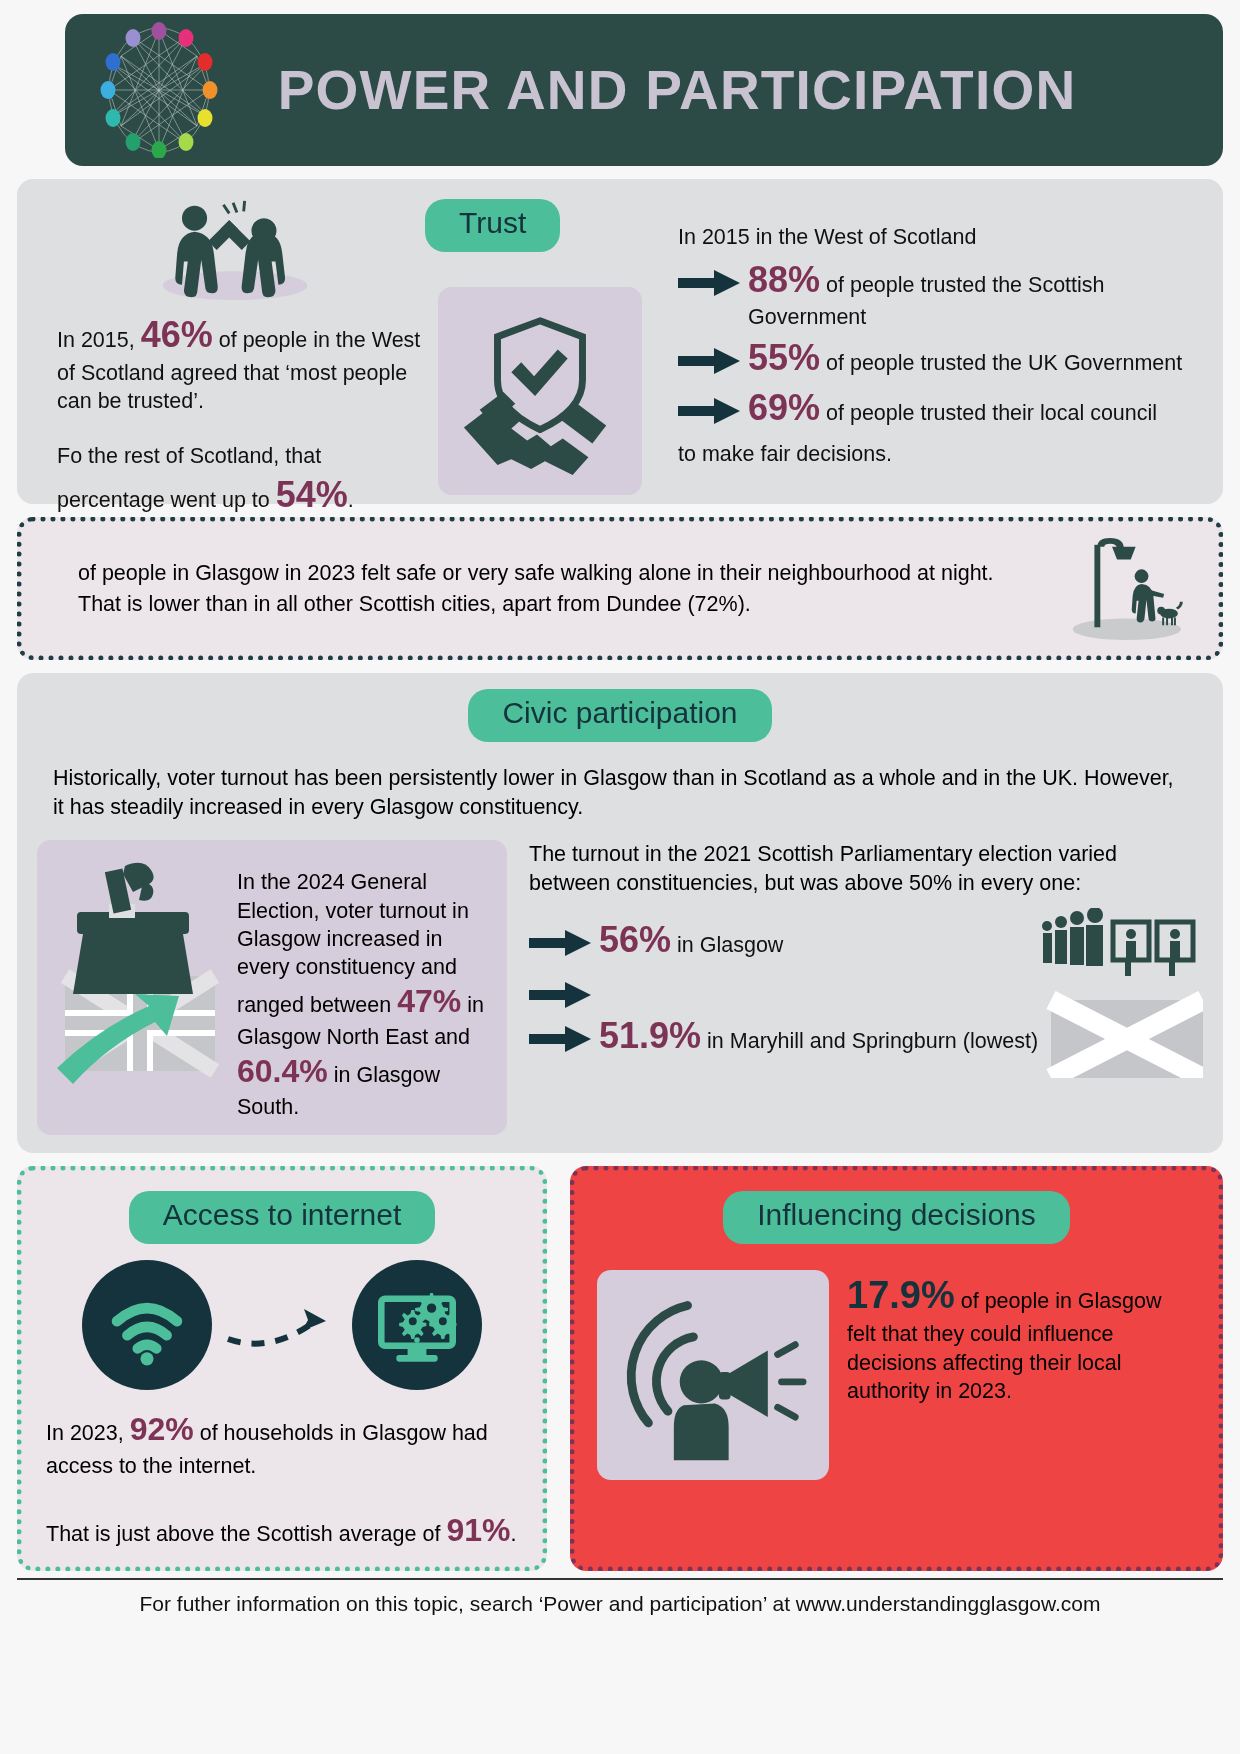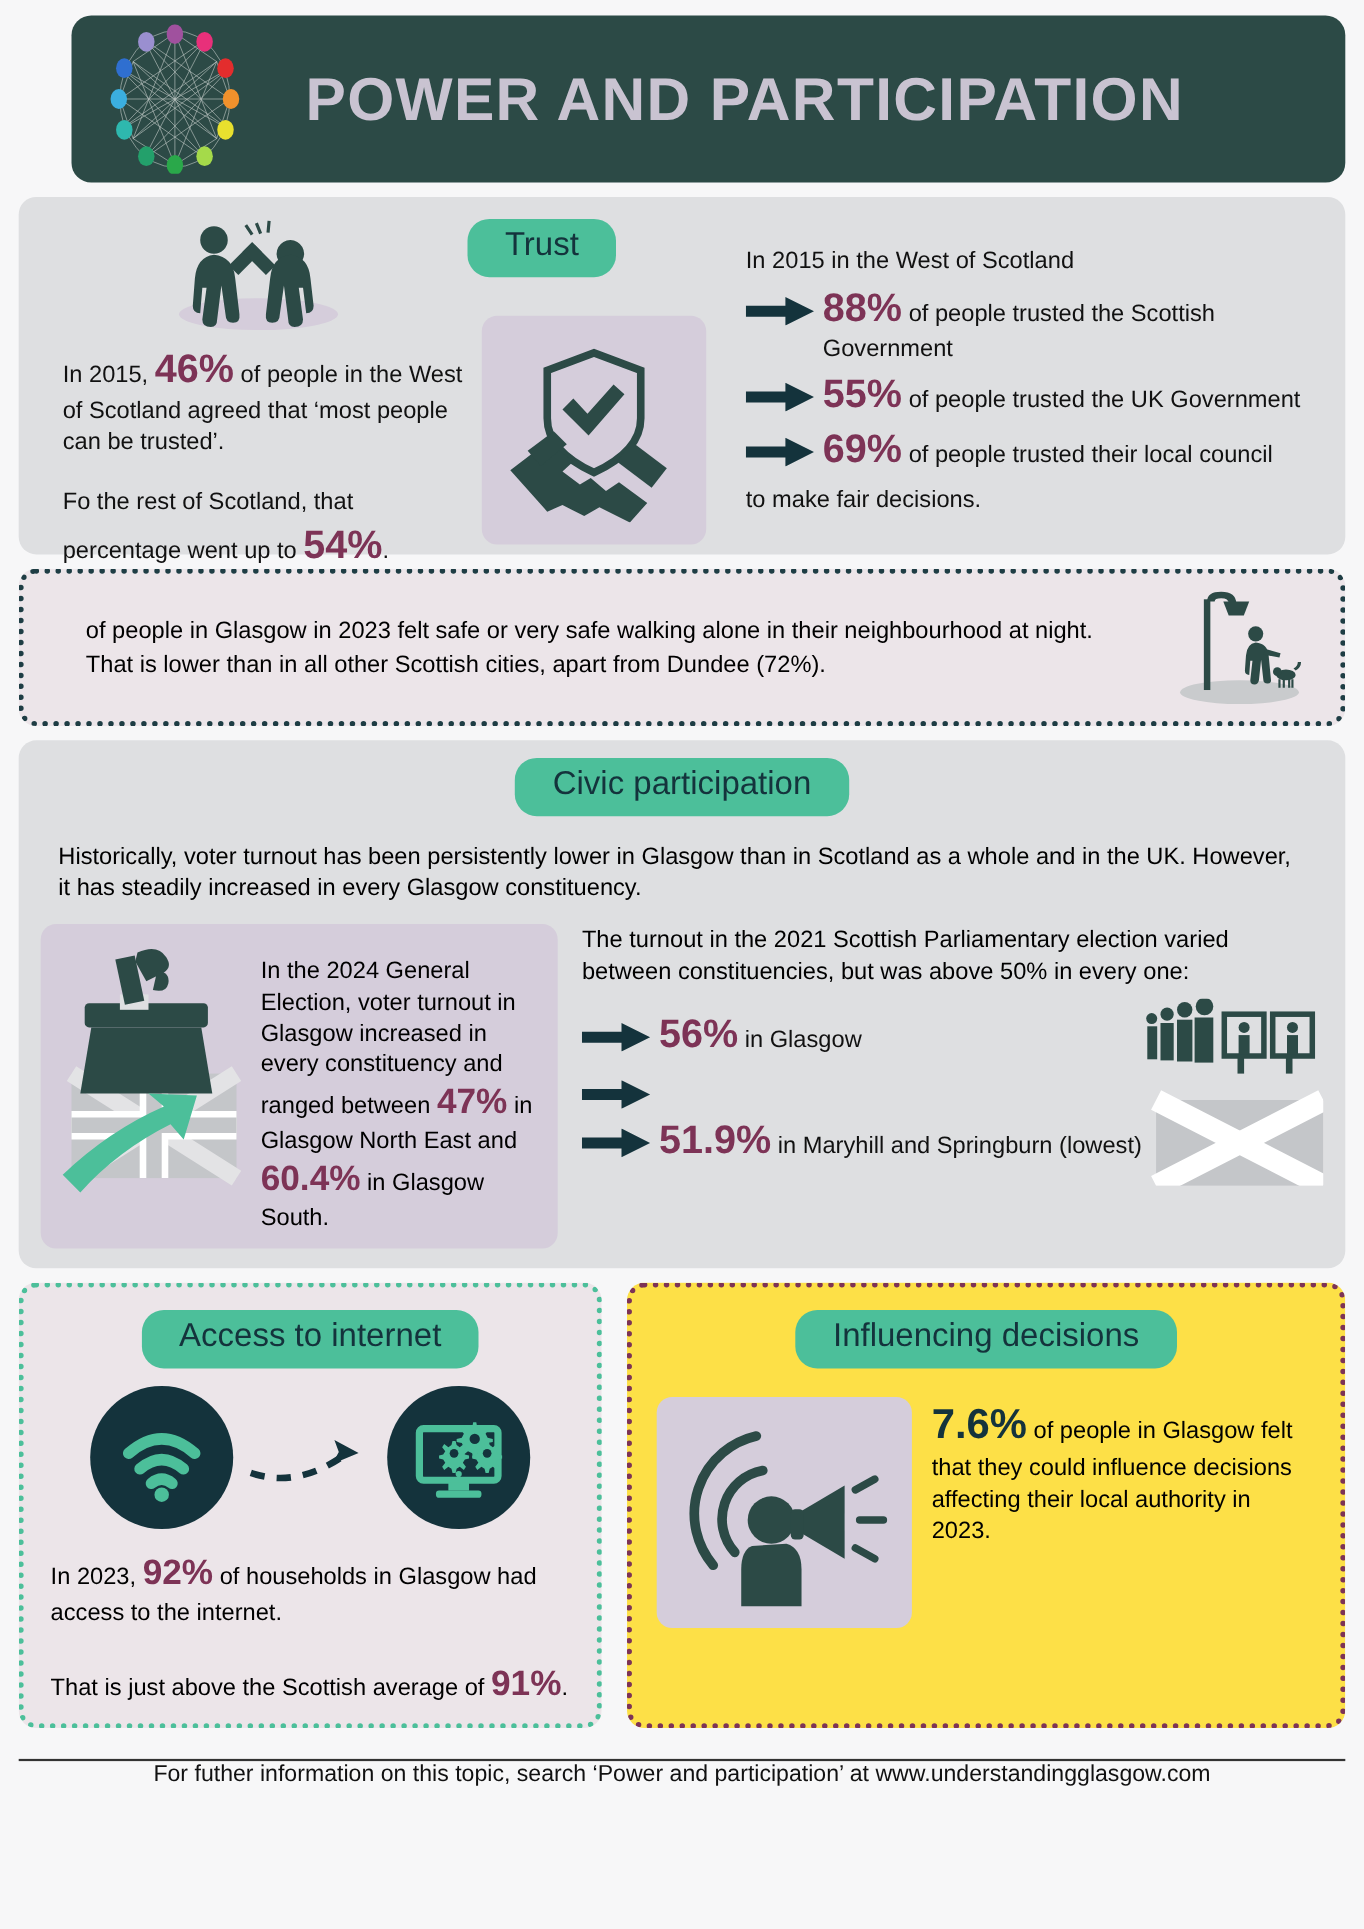--- a/index.html
+++ b/index.html
@@ -115,7 +115,7 @@
     border-radius: 16px; padding: 20px 16px 14px; position: relative;
   }
   .box-maroon {
-    flex: 1; background: #fde047; border: 5px dotted #7d3356;
+    flex: 1; background: #ef4444; border: 5px dotted #7d3356;
     border-radius: 16px; padding: 20px 16px 14px; position: relative;
   }
   .net-icons { display: flex; align-items: center; justify-content: center; gap: 10px; margin: 16px 0 12px; }

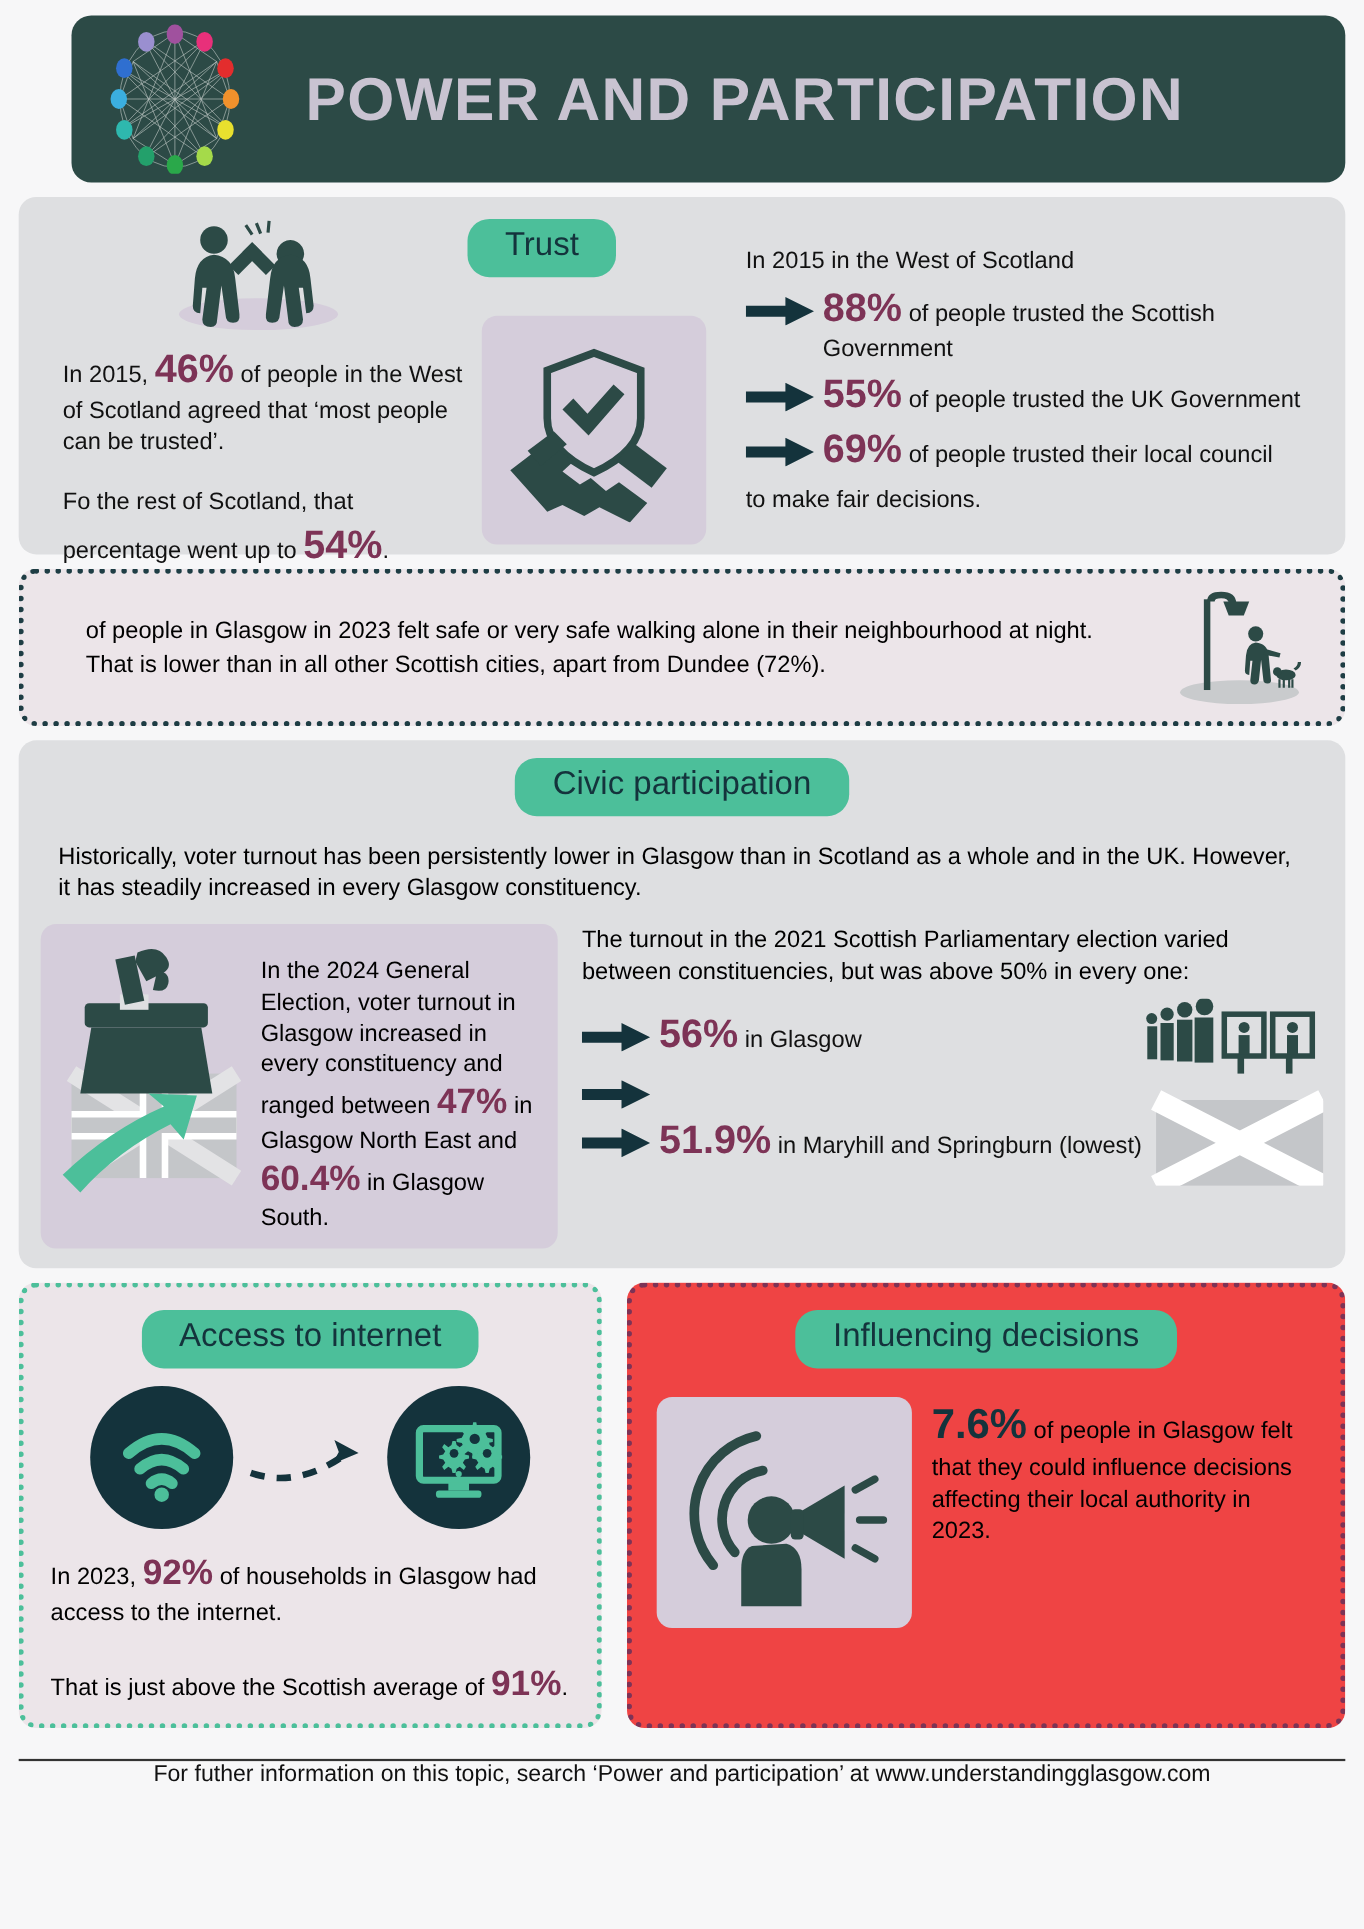--- a/index.html
+++ b/index.html
@@ -453,7 +453,7 @@
           </svg>
         </div>
         <div class="infl-text">
-          <span class="infl-num">7.6%</span><span> of people in Glasgow felt that they could influence decisions affecting their local authority in 2023.</span>
+          <span class="infl-num">17.9%</span><span> of people in Glasgow felt that they could influence decisions affecting their local authority in 2023.</span>
         </div>
       </div>
     </div>

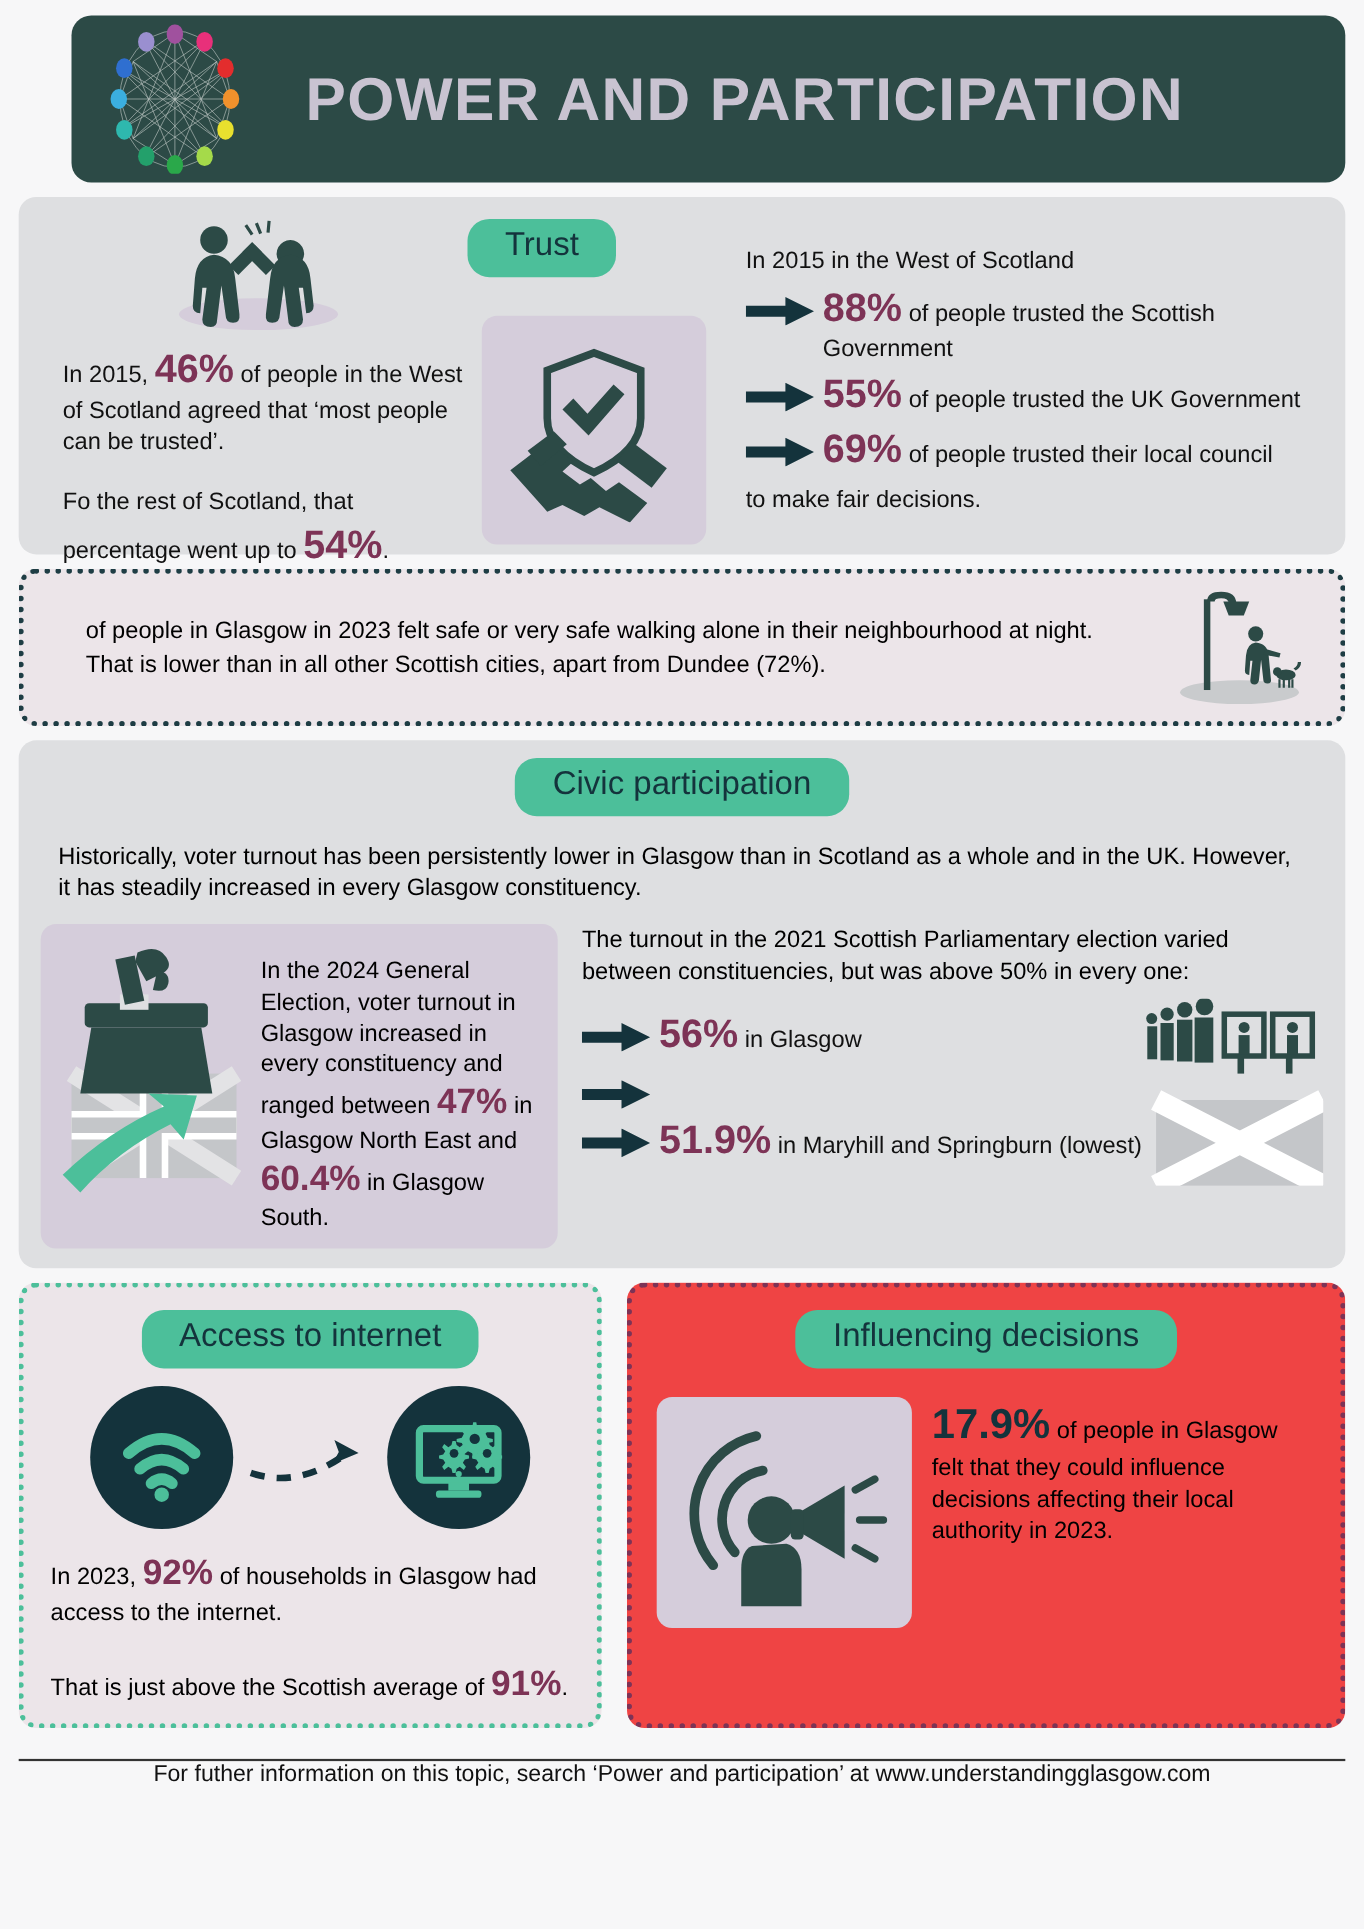--- a/index.html
+++ b/index.html
@@ -131,8 +131,8 @@
 
   
   .footer {
-    margin-top: 28px; border-top: 2px solid #333;
-    text-align: center;
+    margin-top: 7px; border-top: 2px solid #333;
+    padding-top: 12px; text-align: center;
     font-size: 21px; color: #111;
   }
   svg { display: block; }

